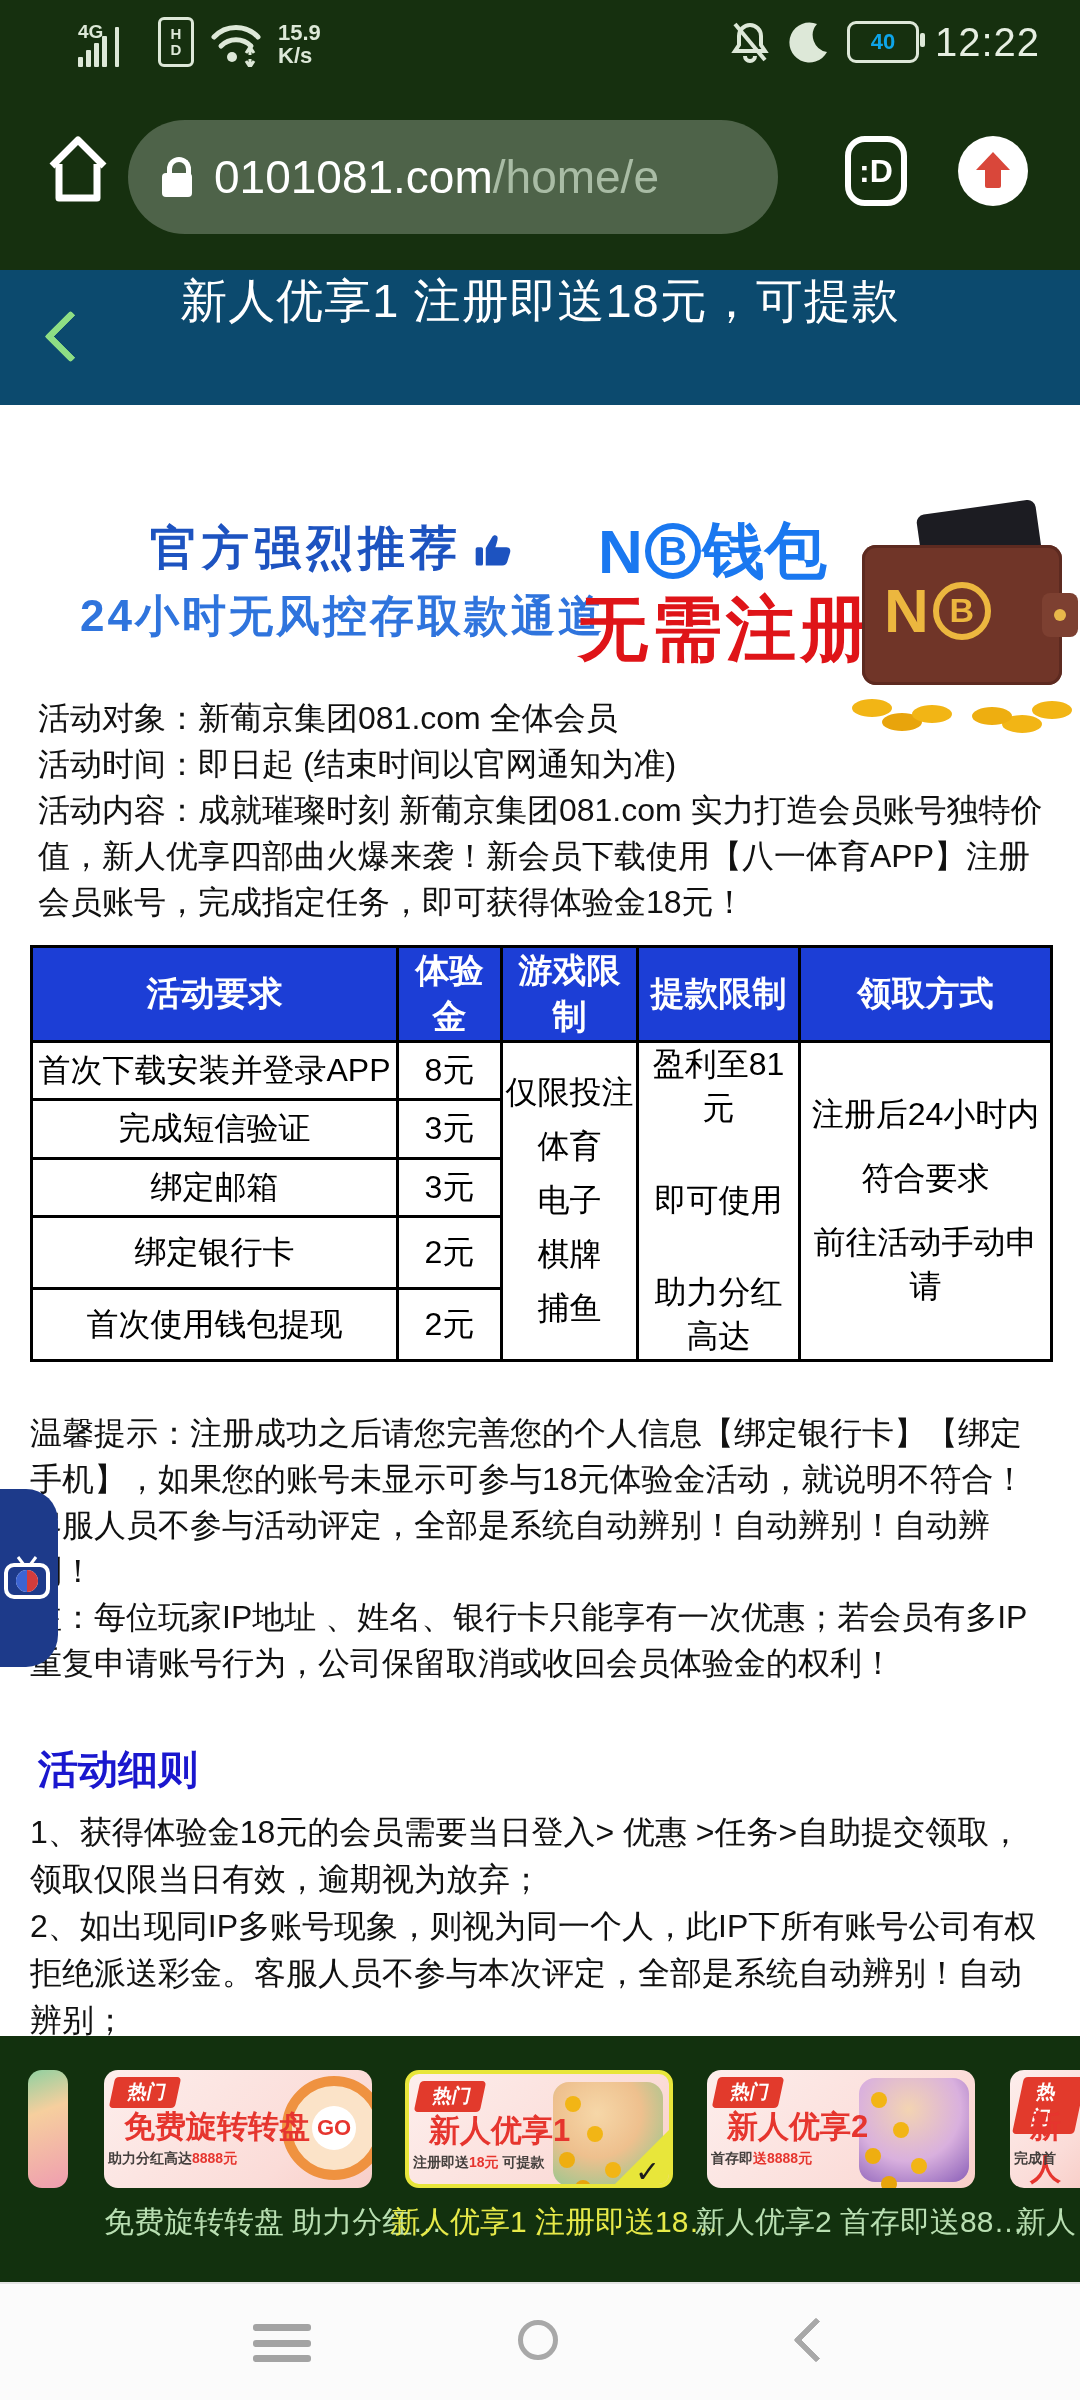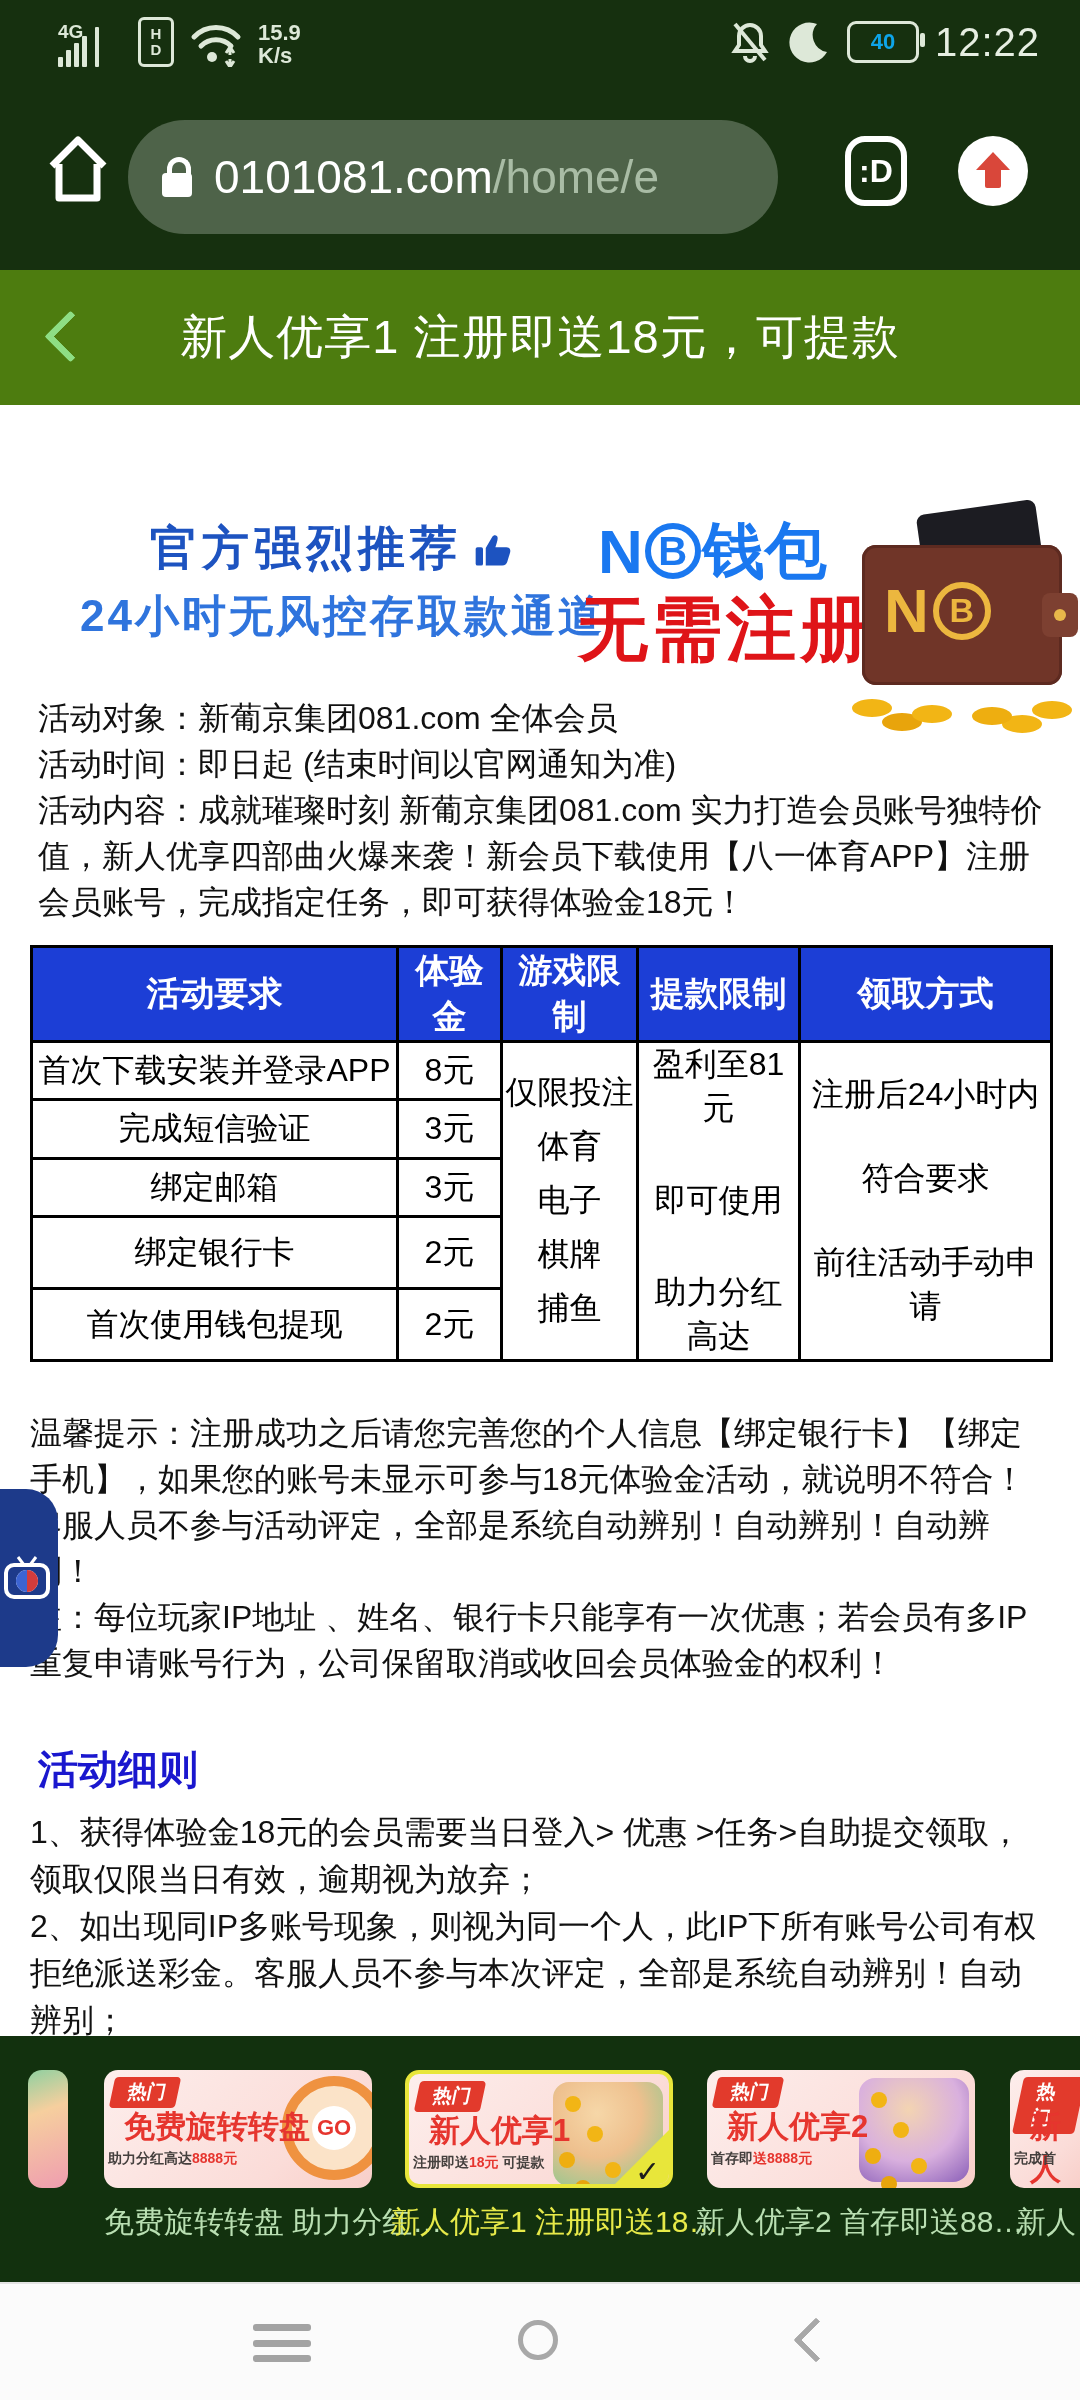--- a/index.html
+++ b/index.html
@@ -9,7 +9,7 @@
   .status-bar{position:absolute;left:0;top:0;width:1080px;height:84px;background:#16300f;color:#dde8d8;
     display:flex;align-items:center;justify-content:space-between;padding:0 40px;box-sizing:border-box;}
   .sb-left{display:flex;align-items:flex-end;gap:16px;margin-left:18px;}
-  .sig{position:relative;width:64px;height:44px;}
+  .sig{position:relative;width:64px;height:44px;margin-left:20px;}
   .sig .net{position:absolute;left:0;top:-2px;font-size:19px;font-weight:bold;color:#dde8d8;}
   .sig .bars{position:absolute;left:0;bottom:0;display:flex;align-items:flex-end;gap:3px;}
   .sig .bars i{display:block;width:5px;background:#dde8d8;border-radius:1px;}

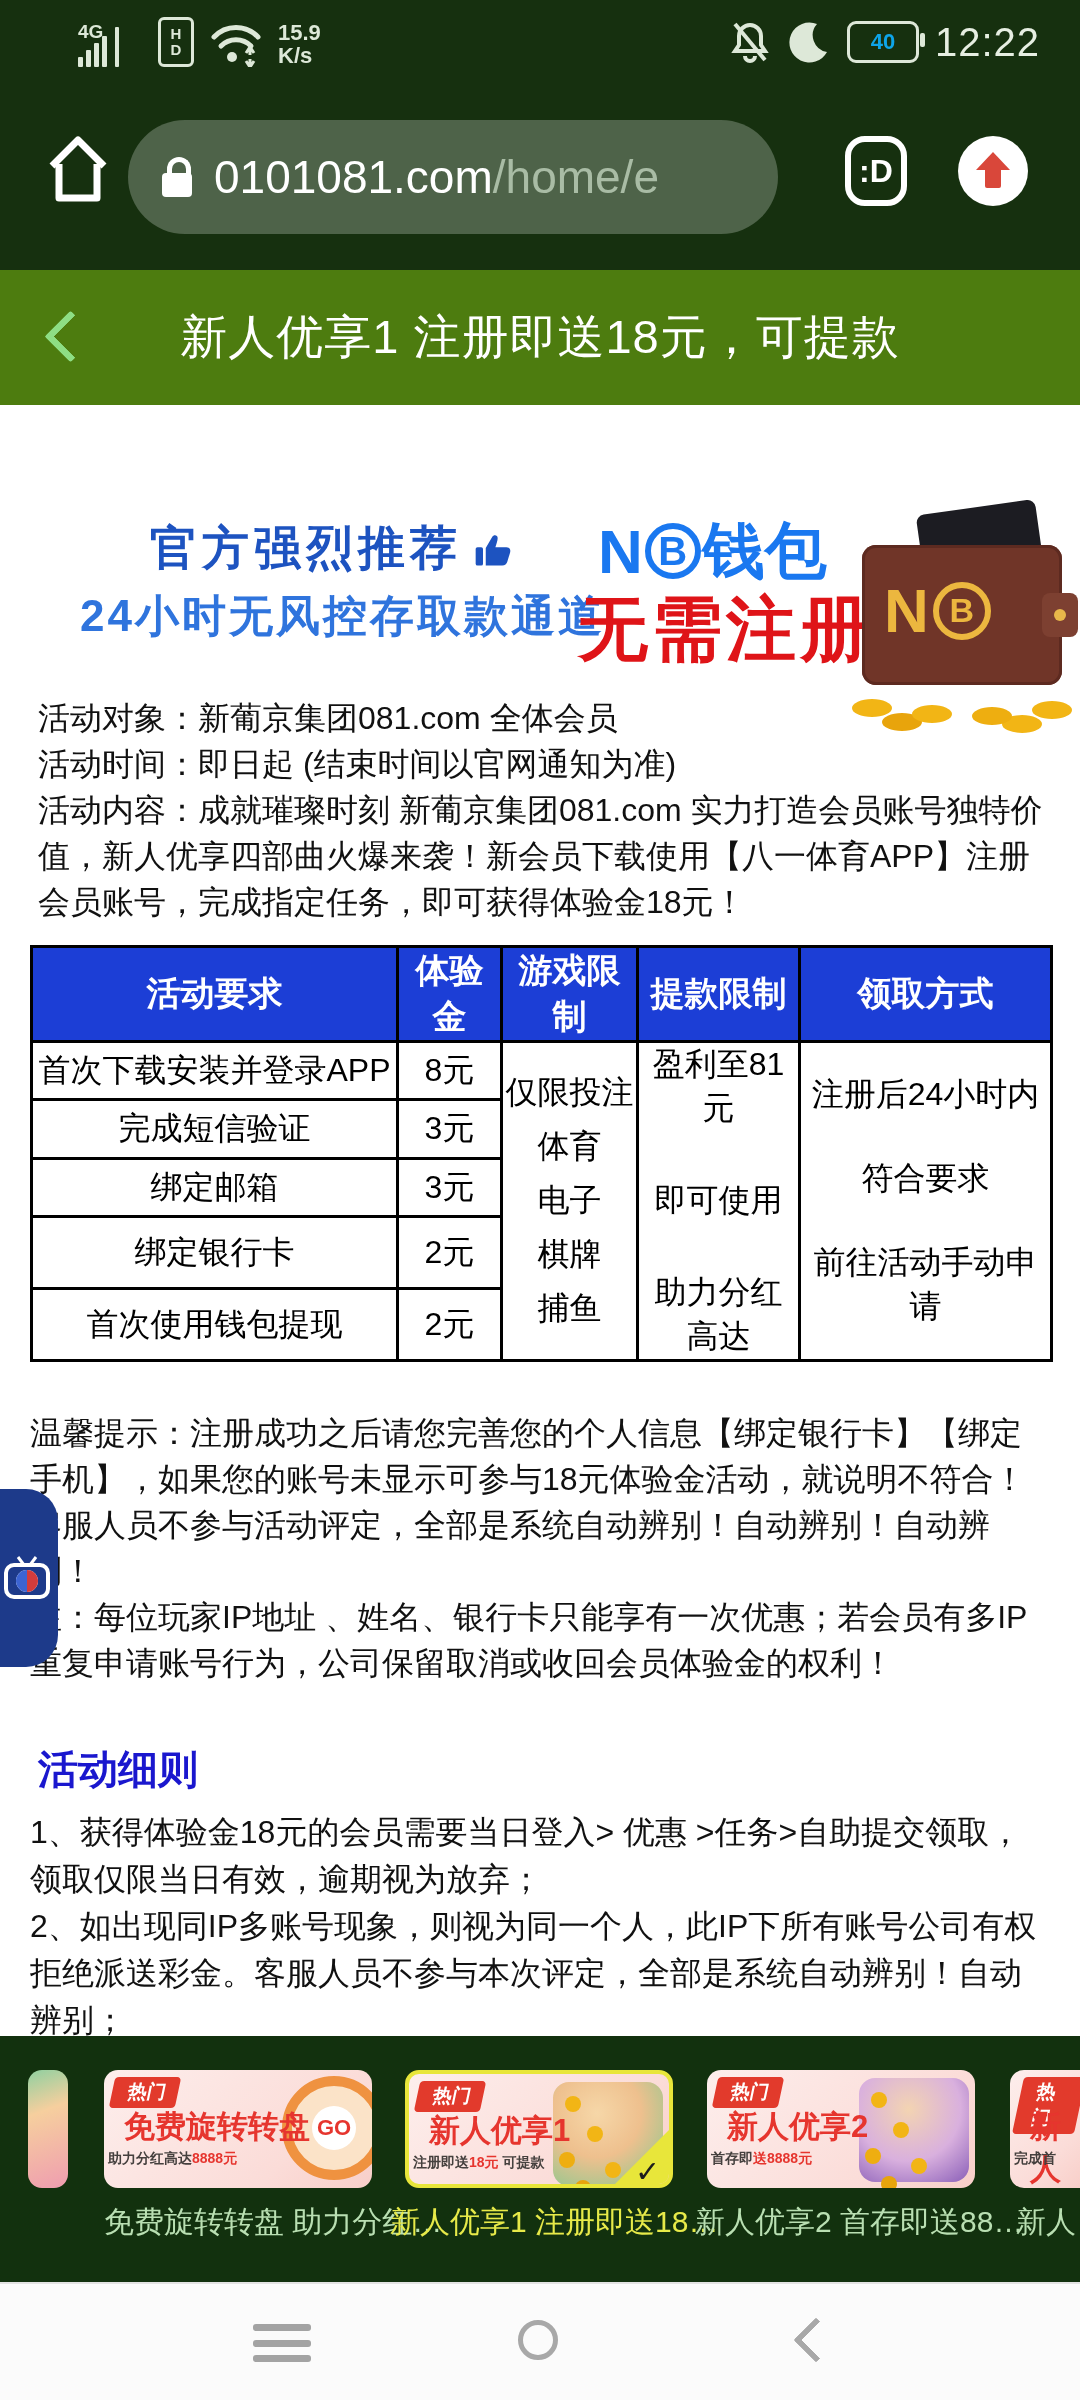--- a/index.html
+++ b/index.html
@@ -42,8 +42,8 @@
     border-right:17px solid transparent;border-bottom:18px solid #d9473a;}
   .up-arrow .stem{position:absolute;left:9px;top:16px;width:16px;height:20px;background:#d9473a;border-radius:2px;}
   
-  .title-bar{position:absolute;left:0;top:270px;width:1080px;height:135px;background:#4d7c0f;
-    display:flex;align-items:center;justify-content:center;}
+  .title-bar{position:absolute;left:0;top:270px;width:1080px;height:135px;background:#0c4a6e;
+    display:flex;align-items:flex-start;justify-content:center;}
   .back-chevron{position:absolute;left:52px;top:48px;width:30px;height:30px;border-left:7px solid #8ede84;
     border-bottom:7px solid #8ede84;transform:rotate(45deg);border-radius:3px;}
   .title-text{color:#fff;font-size:47px;letter-spacing:1px;}

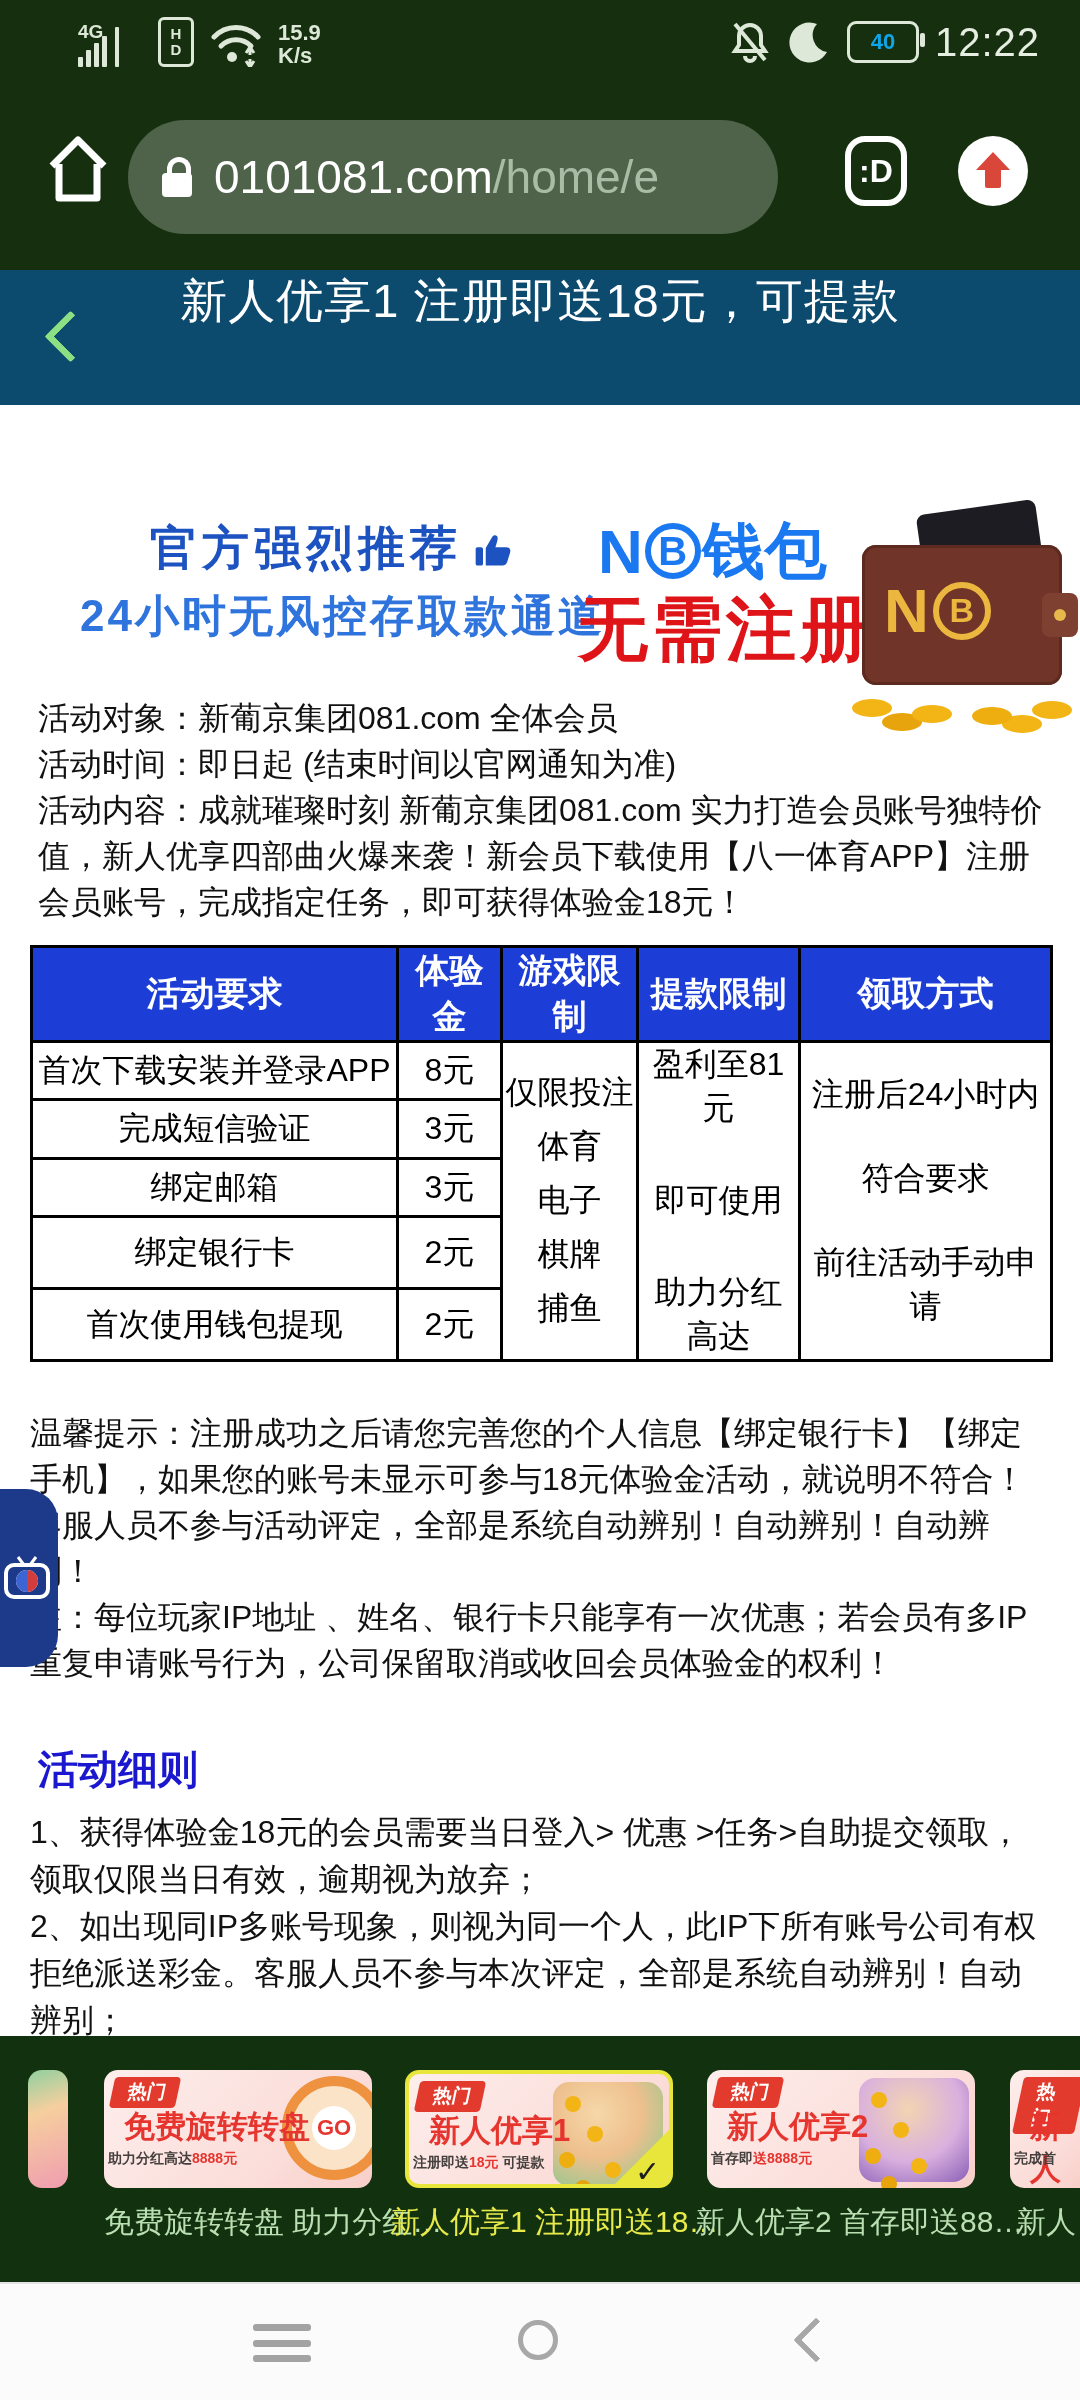--- a/index.html
+++ b/index.html
@@ -268,7 +268,7 @@
           </div>
         </td>
         <td rowspan="5">
-          <div class="vstack" style="min-height:200px;justify-content:space-between;gap:40px">
+          <div class="vstack" style="min-height:200px;justify-content:space-between;gap:20px">
             <div>注册后24小时内</div>
             <div>符合要求</div>
             <div>前往活动手动申请</div>

